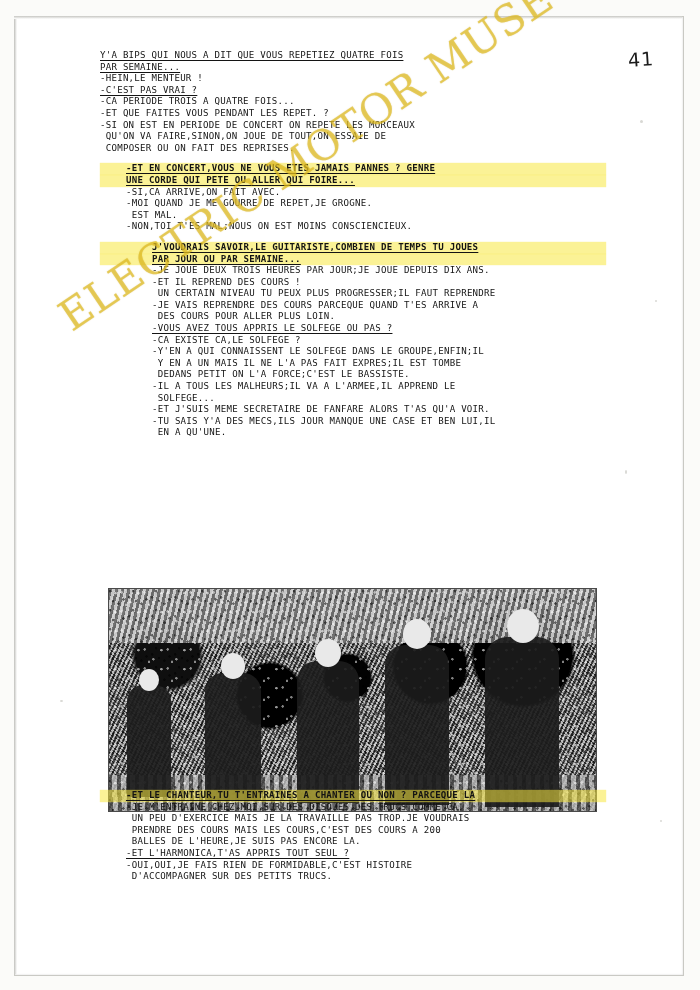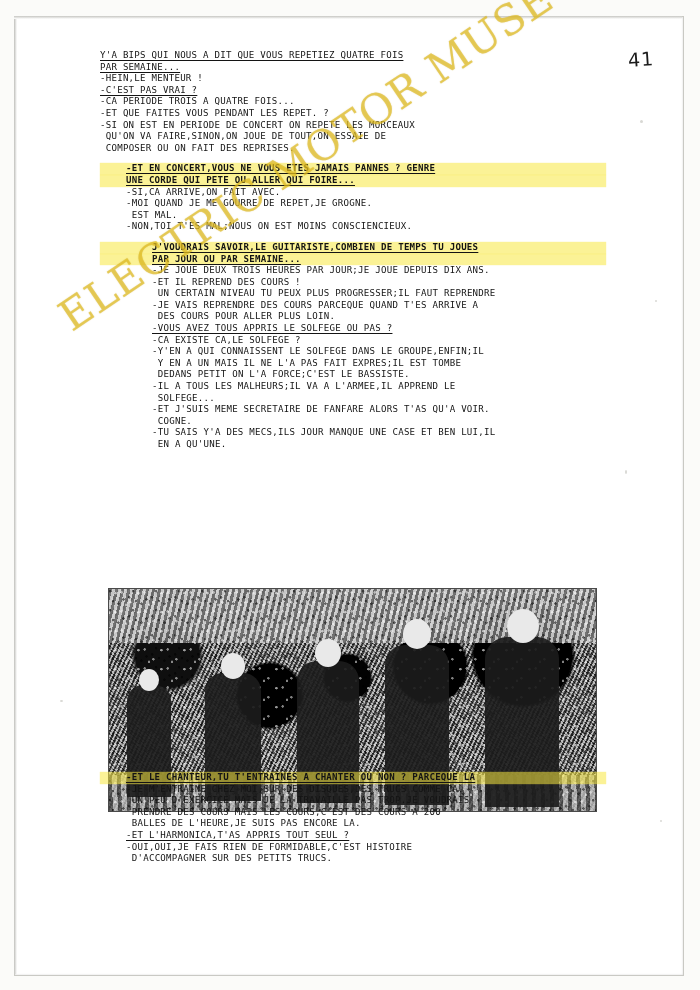--- a/index.html
+++ b/index.html
@@ -229,7 +229,6 @@
     <div class="line indent2">-IL A TOUS LES MALHEURS;IL VA A L'ARMEE,IL APPREND LE</div>
     <div class="line indent2"> SOLFEGE...</div>
     <div class="line indent2">-ET J'SUIS MEME SECRETAIRE DE FANFARE ALORS T'AS QU'A VOIR.</div>
-    <div class="line indent2"> COGNE.</div>
     <div class="line indent2">-TU SAIS Y'A DES MECS,ILS JOUR MANQUE UNE CASE ET BEN LUI,IL</div>
     <div class="line indent2"> EN A QU'UNE.</div>
   </div>

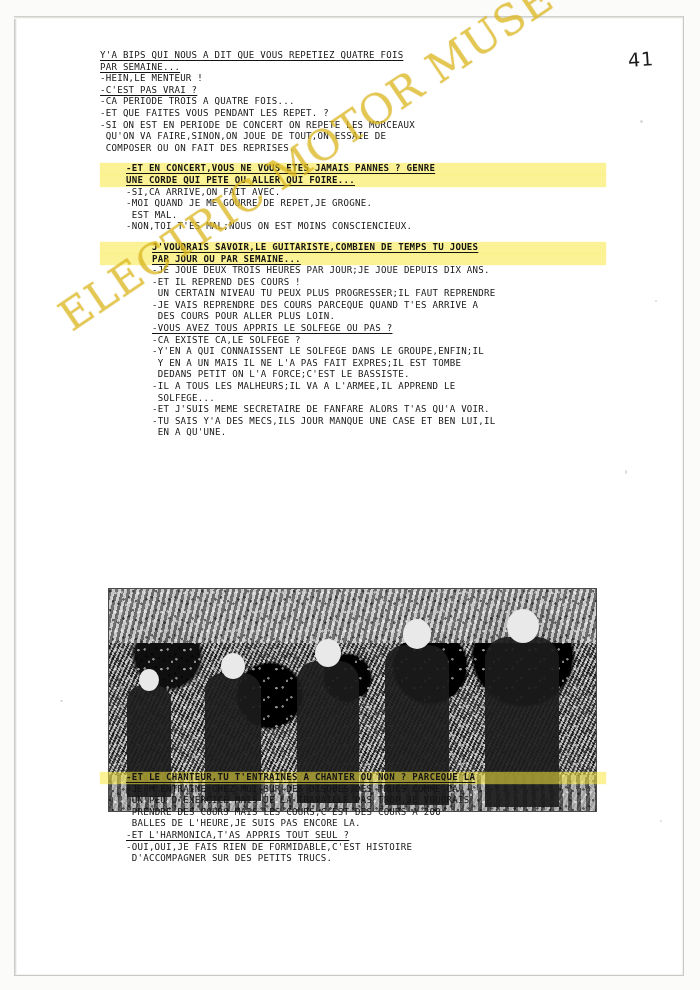--- a/index.html
+++ b/index.html
@@ -250,7 +250,7 @@
     <div class="fig-head" style="left:398px;top:20px;width:32px;height:34px;"></div>
   </div>
 
-  <div class="content" style="top:772px;">
+  <div class="content" style="top:790px;">
     <div class="line indent1 u hl">-ET LE CHANTEUR,TU T'ENTRAINES A CHANTER OU NON ? PARCEQUE LA</div>
     <div class="line indent1">-JE M'ENTRAINE CHEZ MOI,SUR DES DISQUES,DES TRUCS COMME CA.</div>
     <div class="line indent1"> UN PEU D'EXERCICE MAIS JE LA TRAVAILLE PAS TROP.JE VOUDRAIS</div>

